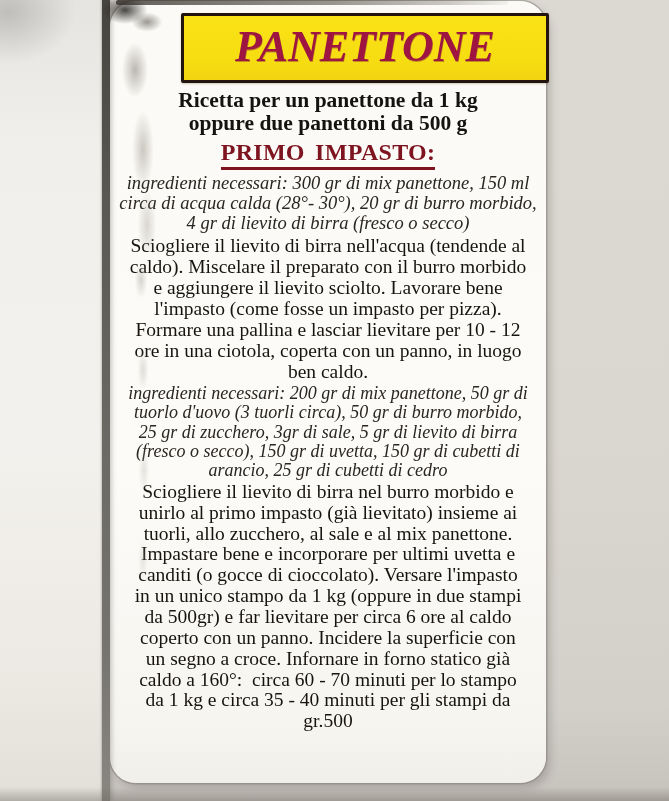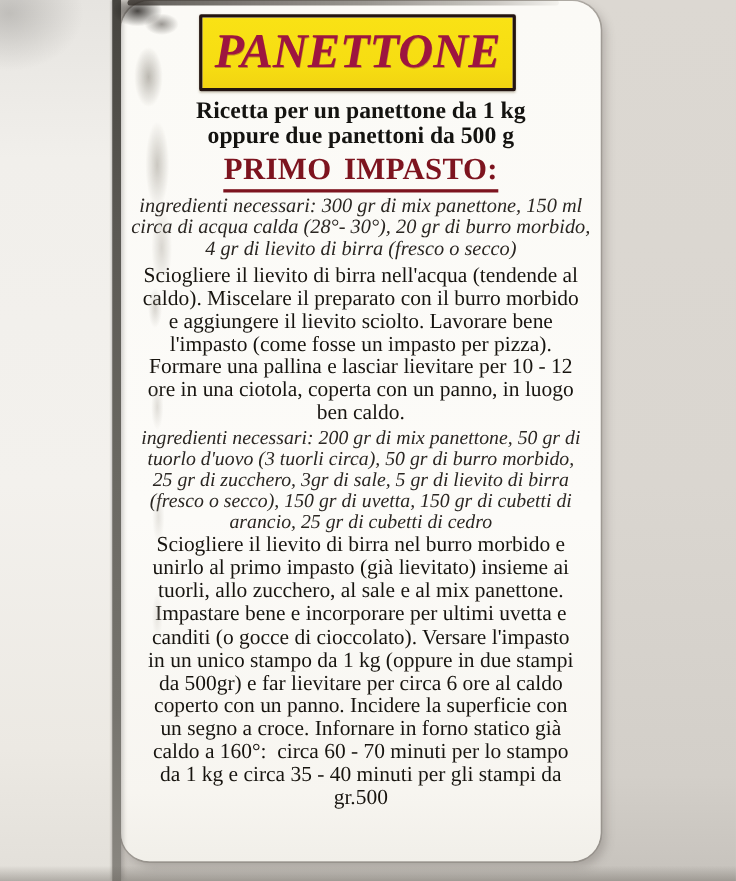--- a/index.html
+++ b/index.html
@@ -73,7 +73,7 @@
 
   
   .title-box{
-    margin-left:71px;width:288px;box-sizing:border-box;
+    margin-left:71px;width:368px;box-sizing:border-box;
     background:linear-gradient(180deg,#f9e215 0%,#f6dd12 70%,#f2d411 100%);
     border:3px solid #231410;
     border-radius:2px;

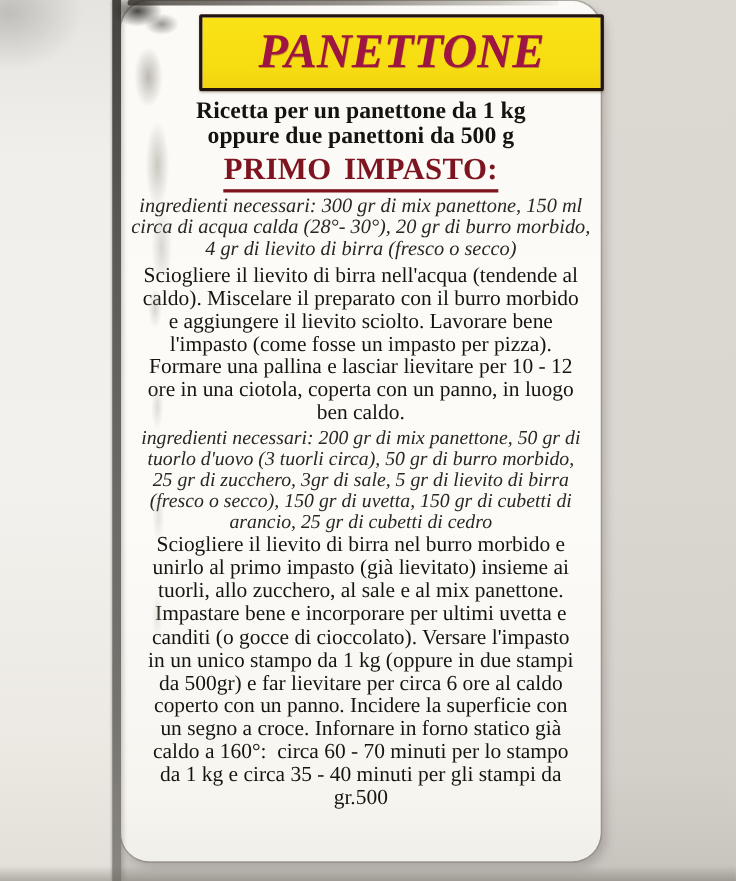--- a/index.html
+++ b/index.html
@@ -96,7 +96,7 @@
   }
   .section-heading{
     margin-top:4px;
-    font-weight:bold;font-size:28px;line-height:1.15;
+    font-weight:bold;font-size:24px;line-height:1.15;
     color:#7d141f;
     word-spacing:4px;letter-spacing:.3px;
   }

